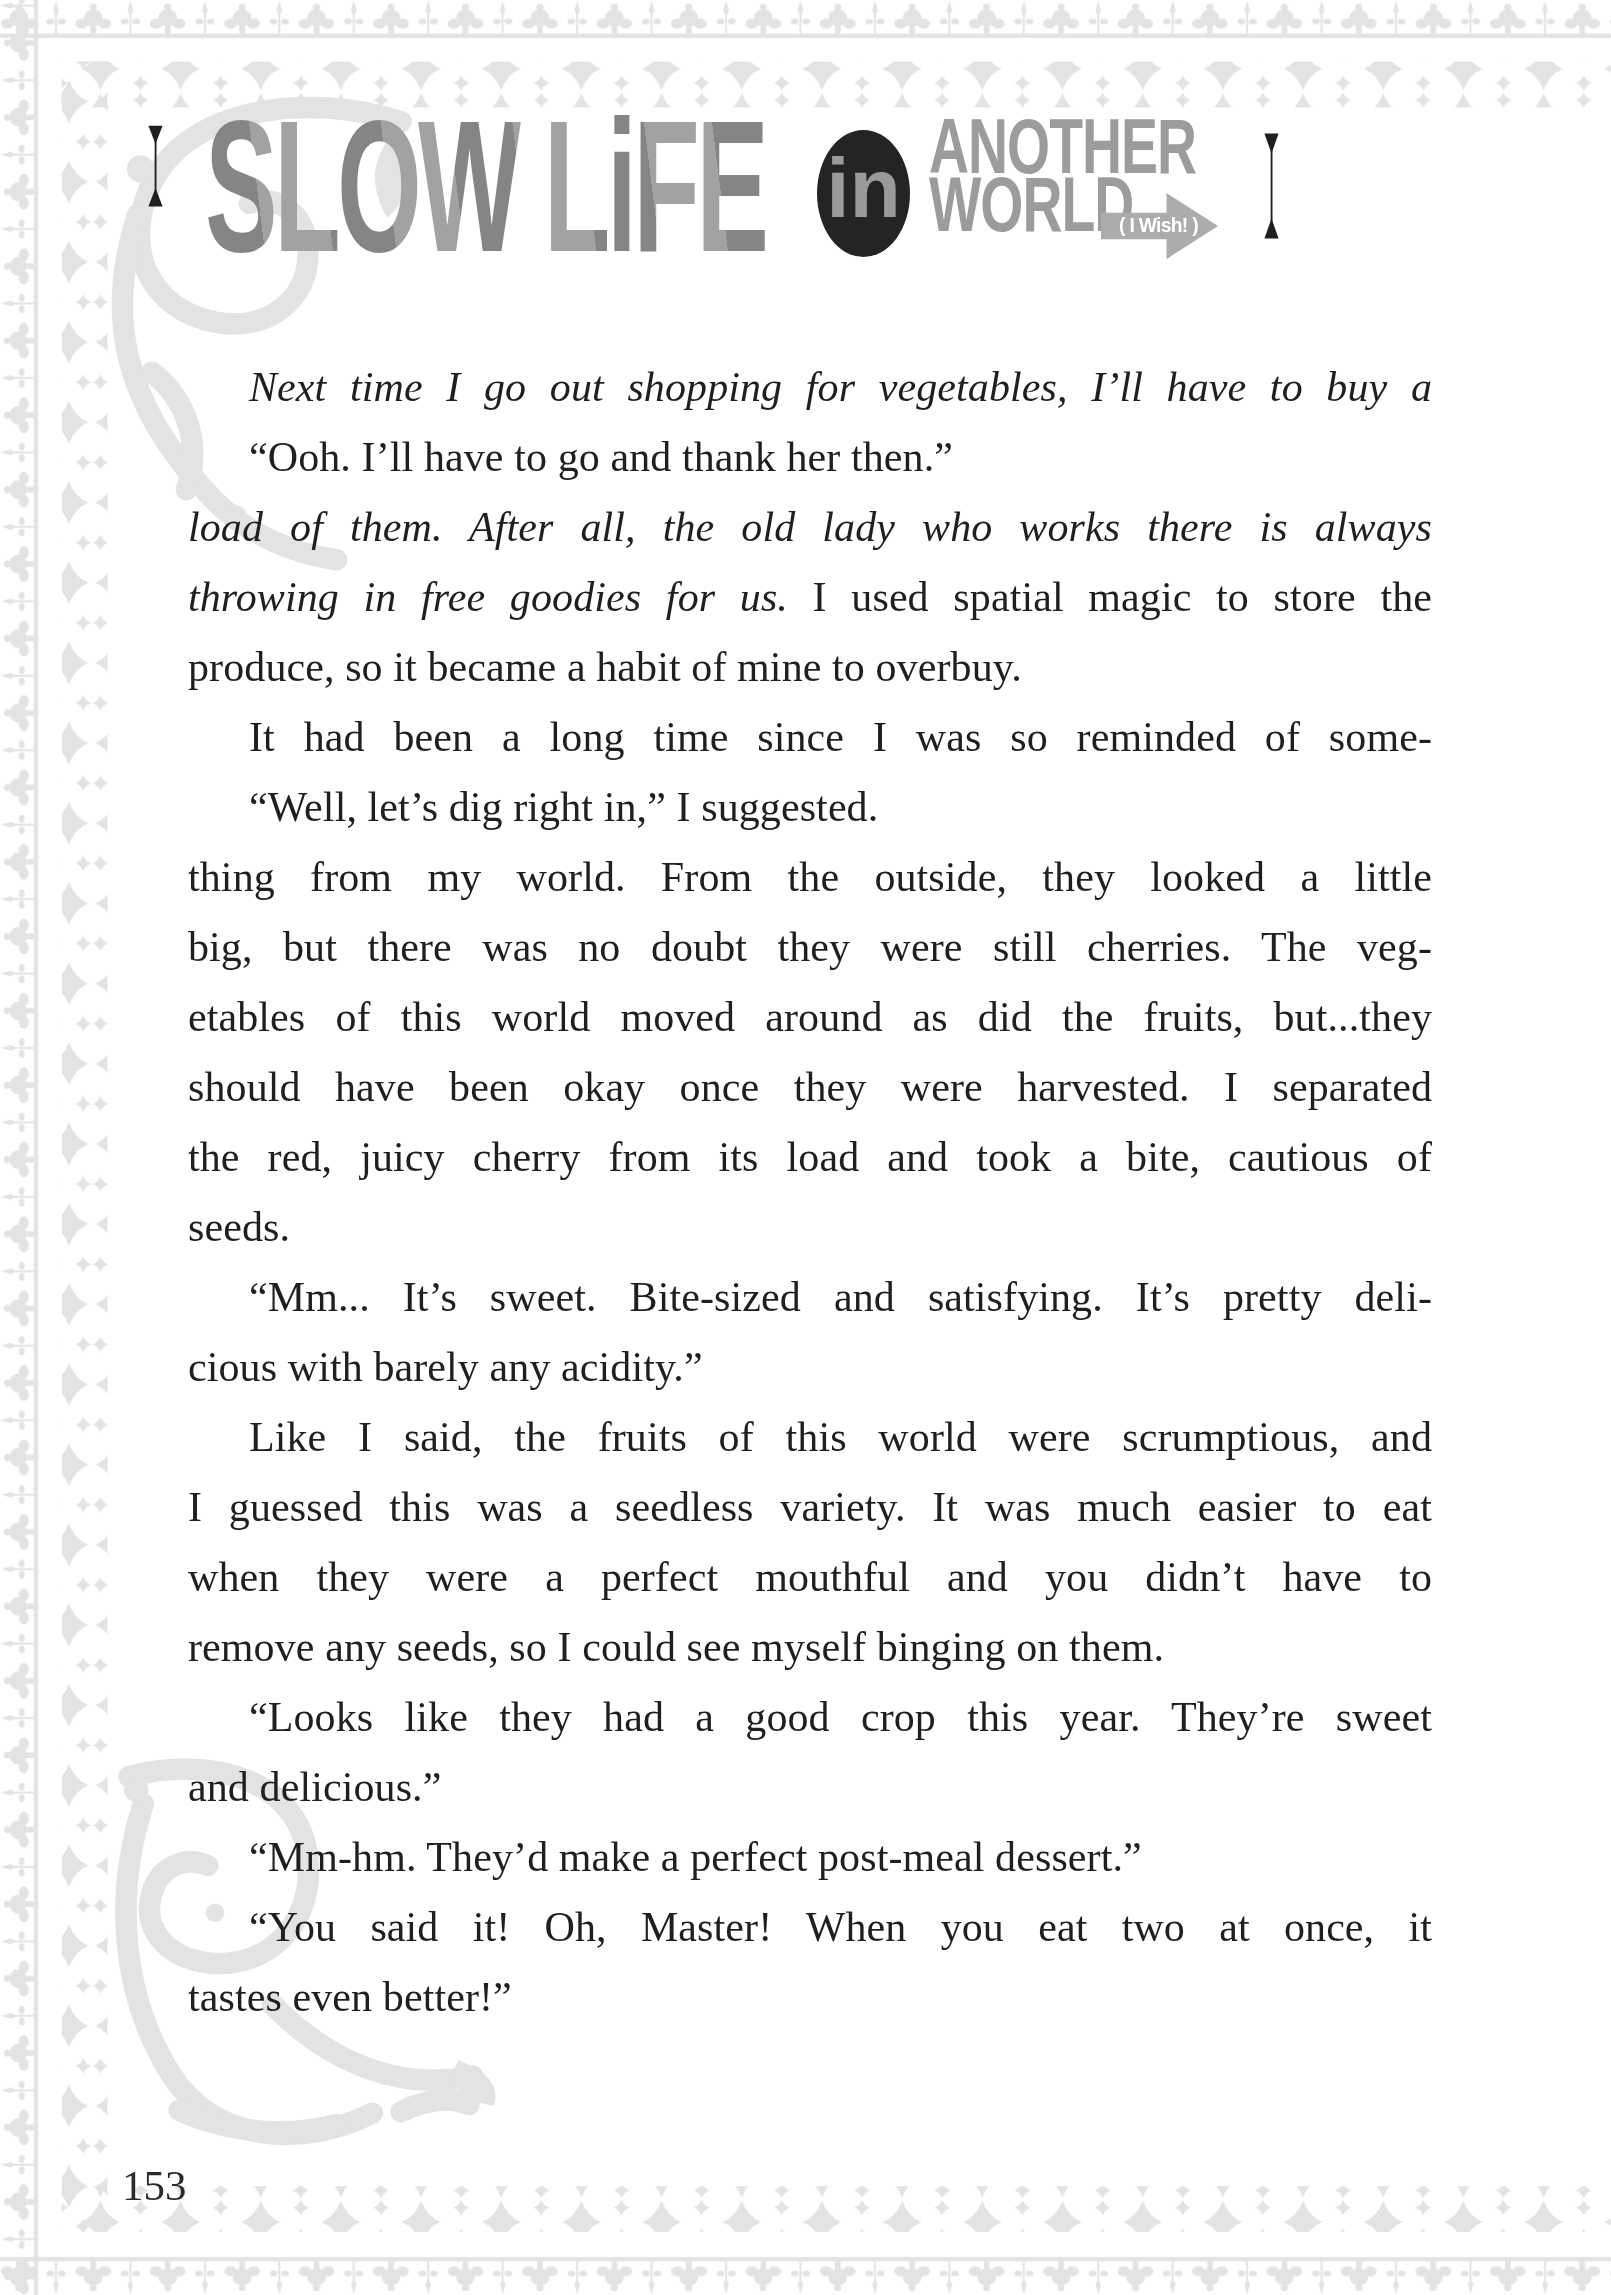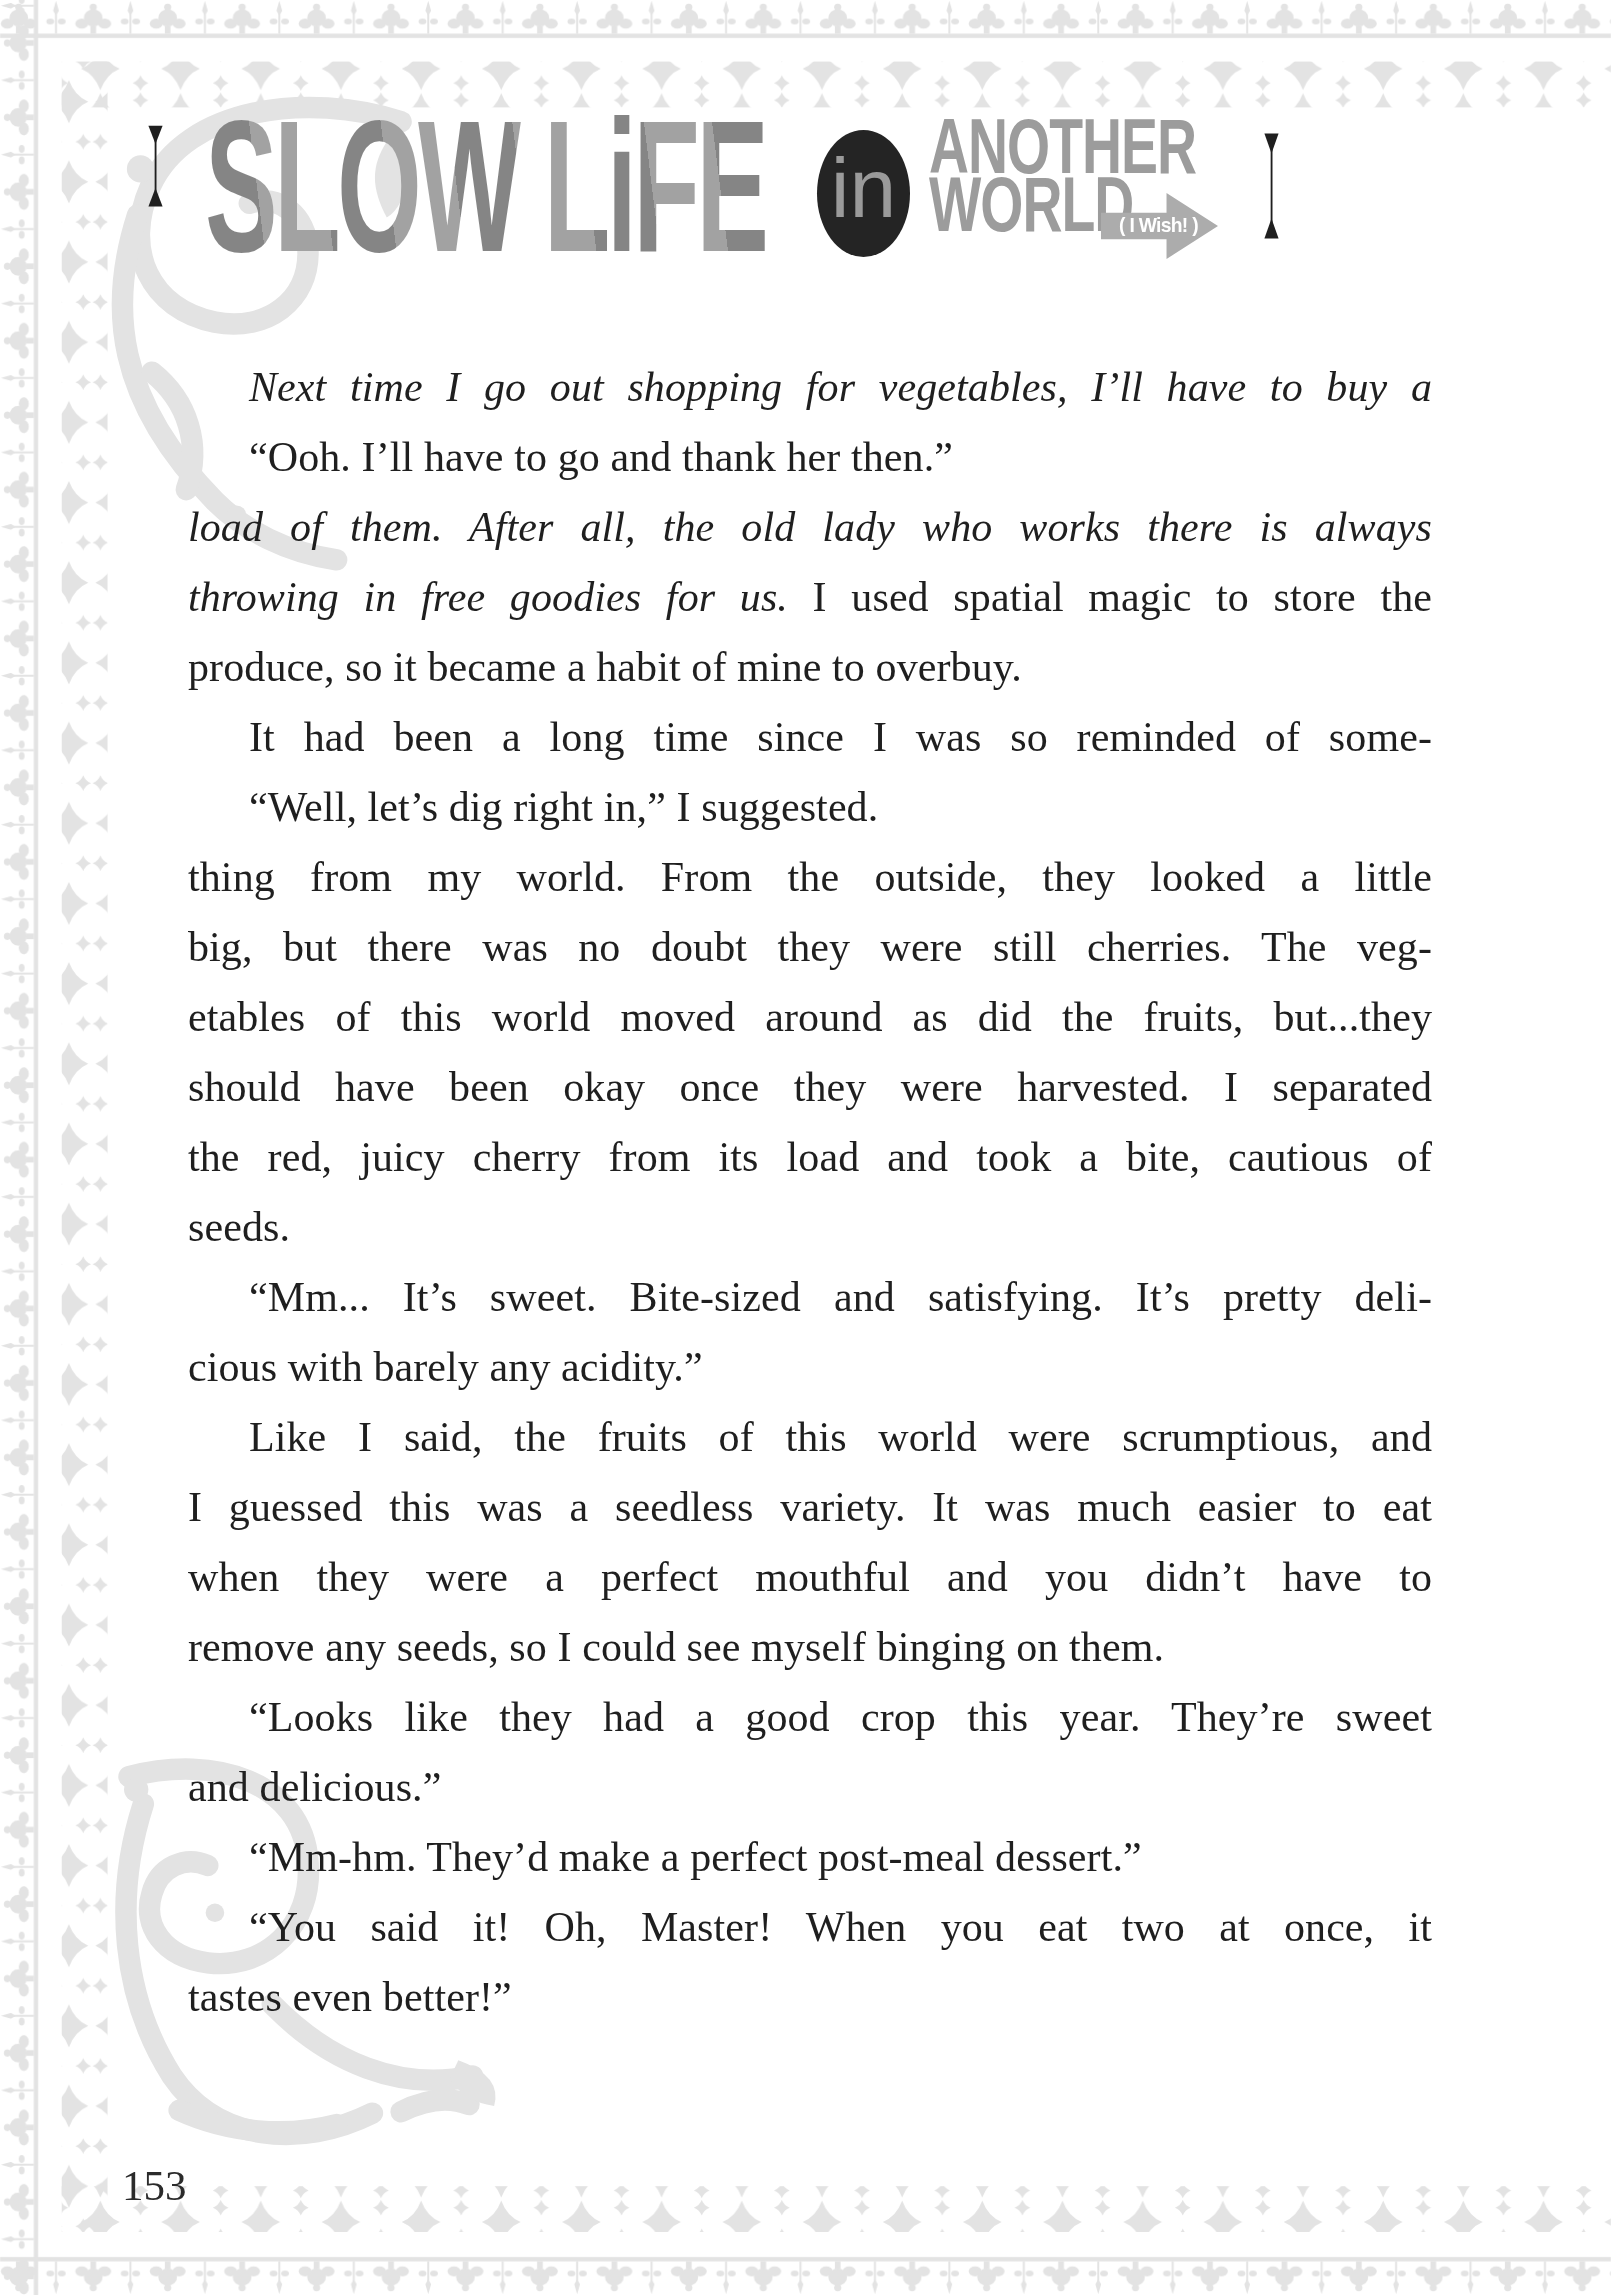--- a/index.html
+++ b/index.html
@@ -21,7 +21,7 @@
     -webkit-background-clip:text;background-clip:text;color:transparent;}
   .inoval{position:absolute;left:817px;top:130px;width:93px;height:127px;border-radius:50%;
     background:var(--oval);display:flex;align-items:center;justify-content:center;}
-  .inoval span{font-family:"Liberation Sans","DejaVu Sans",sans-serif;font-weight:normal;font-size:84px;
+  .inoval span{font-family:"Liberation Sans","DejaVu Sans",sans-serif;font-weight:bold;font-size:84px;
     color:var(--ovaltext);margin-top:-10px;}
   .aw{position:absolute;left:929px;top:117px;font-family:"Liberation Sans","DejaVu Sans",sans-serif;
     font-weight:bold;color:var(--awgray);font-size:77px;line-height:58px;letter-spacing:-1.4px;

